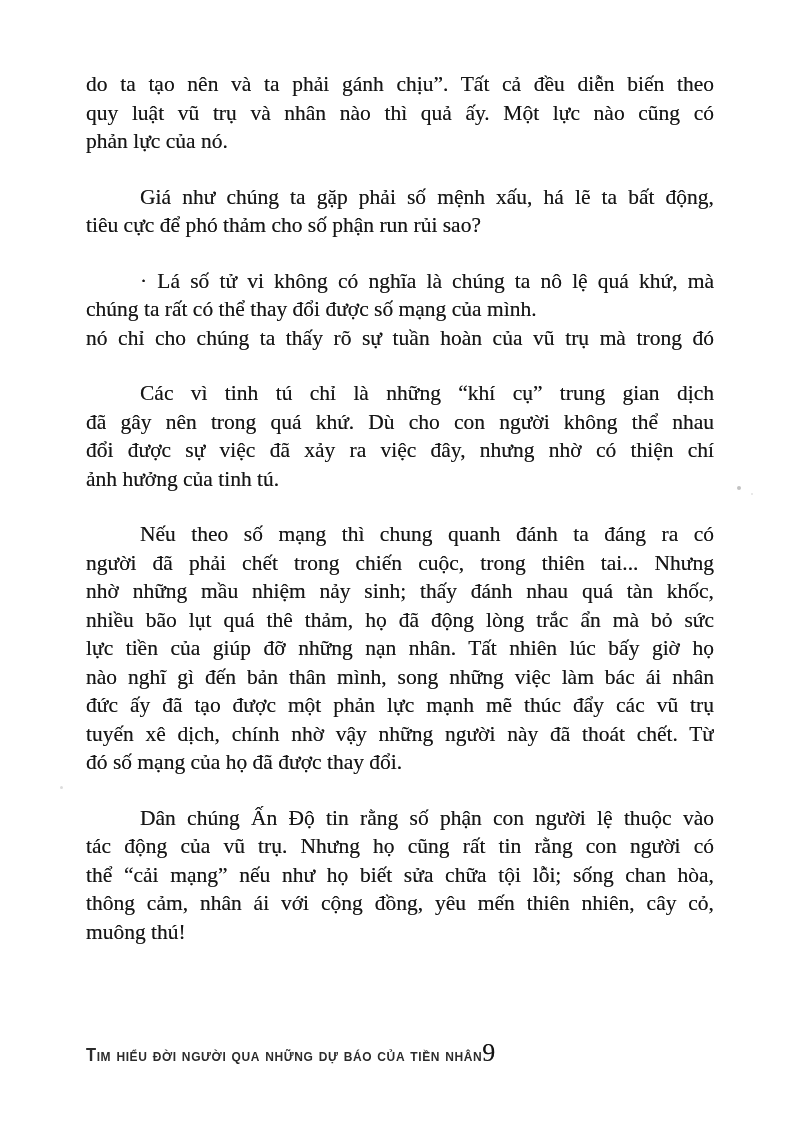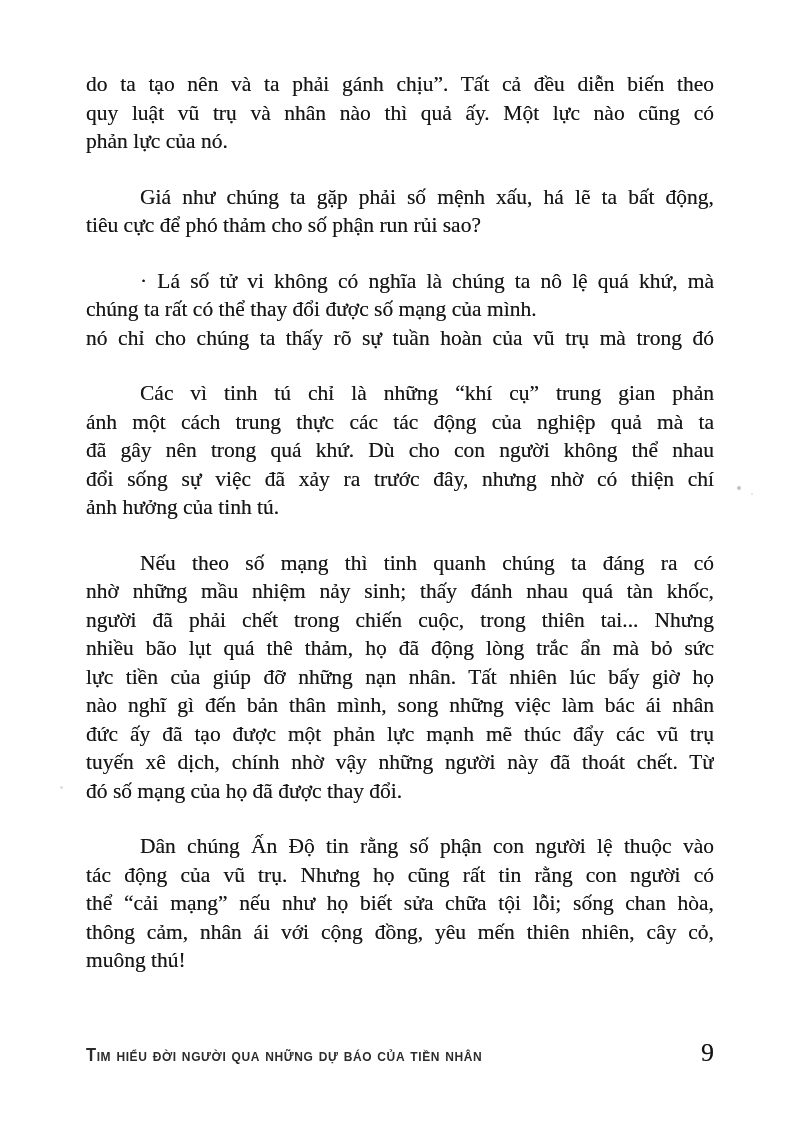--- a/index.html
+++ b/index.html
@@ -94,7 +94,7 @@
         <div class="line">nó chỉ cho chúng ta thấy rõ sự tuần hoàn của vũ trụ mà trong đó</div>
       </div>
       <div class="para">
-        <div class="line indent">Các vì tinh tú chỉ là những “khí cụ” trung gian phản</div>
+        <div class="line indent">Các vì tinh tú chỉ là những “khí cụ” trung gian dịch</div>
         <div class="line">ánh một cách trung thực các tác động của nghiệp quả mà ta</div>
         <div class="line">đã gây nên trong quá khứ. Dù cho con người không thể nhau</div>
         <div class="line">đổi sống sự việc đã xảy ra trước đây, nhưng nhờ có thiện chí</div>

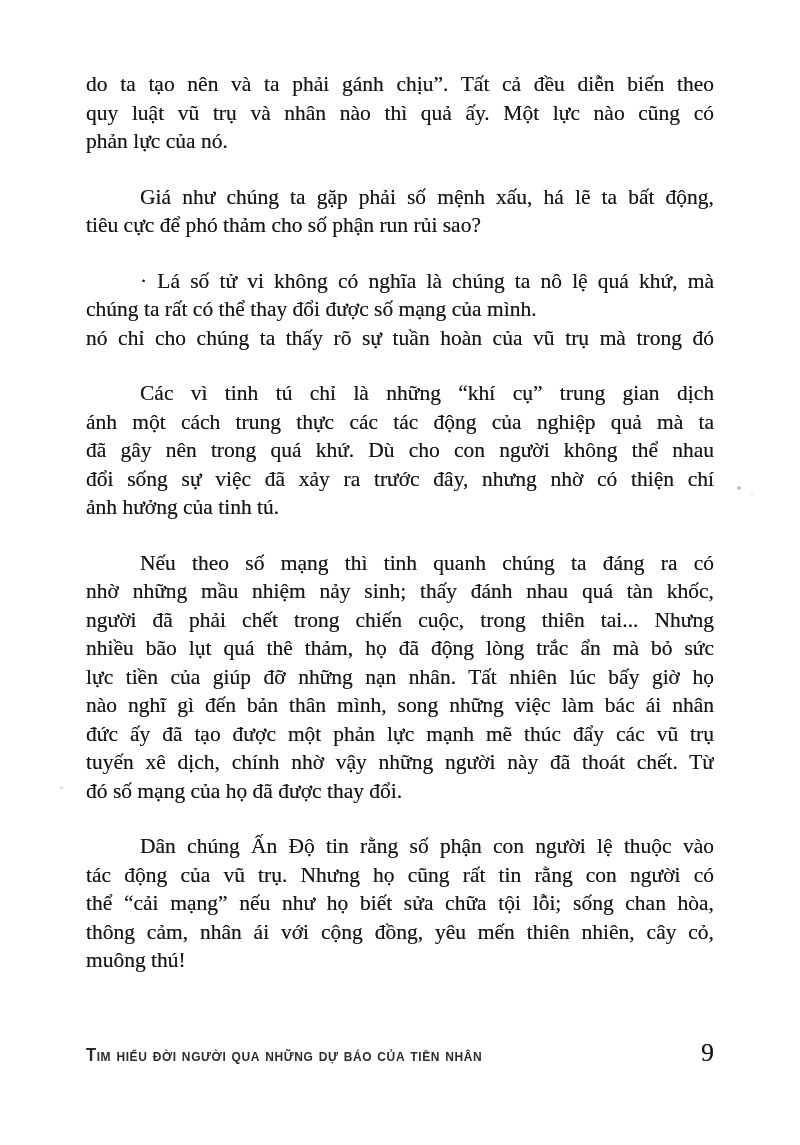--- a/index.html
+++ b/index.html
@@ -95,7 +95,6 @@
       </div>
       <div class="para">
         <div class="line indent">Các vì tinh tú chỉ là những “khí cụ” trung gian dịch</div>
-        <div class="line">ánh một cách trung thực các tác động của nghiệp quả mà ta</div>
         <div class="line">đã gây nên trong quá khứ. Dù cho con người không thể nhau</div>
         <div class="line">đổi sống sự việc đã xảy ra trước đây, nhưng nhờ có thiện chí</div>
         <div class="line last">ảnh hưởng của tinh tú.</div>

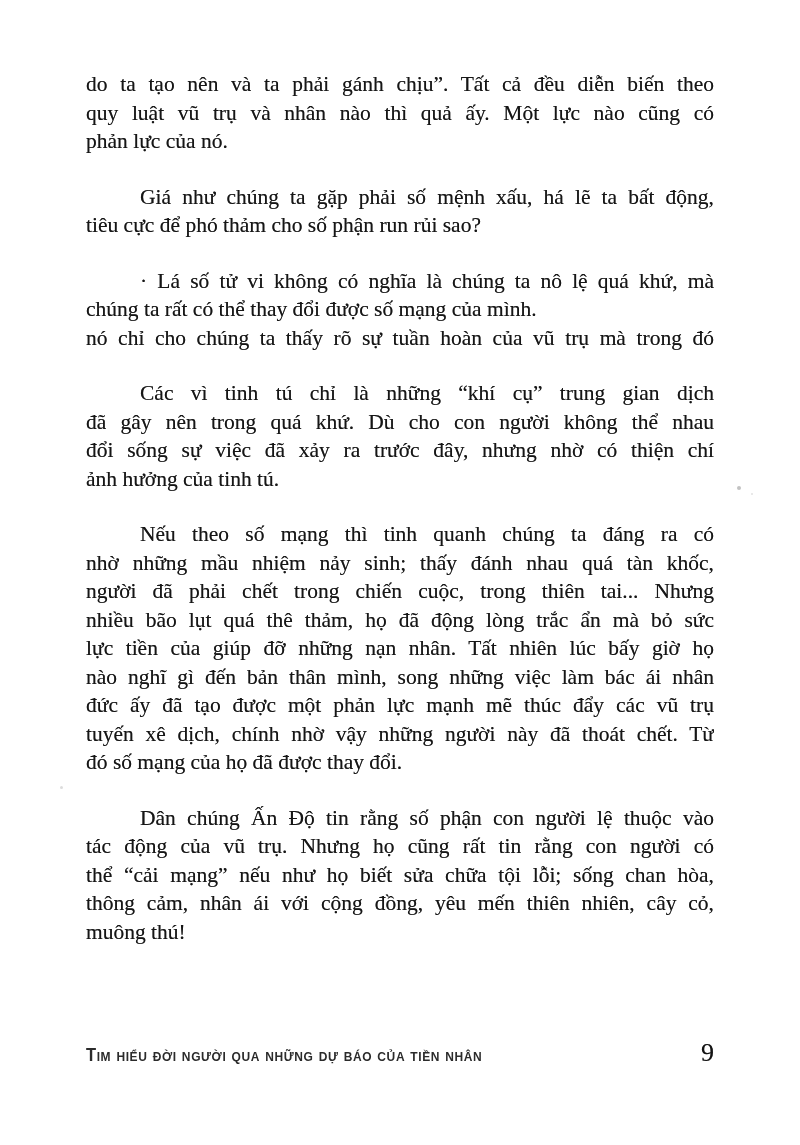--- a/index.html
+++ b/index.html
@@ -96,7 +96,7 @@
       <div class="para">
         <div class="line indent">Các vì tinh tú chỉ là những “khí cụ” trung gian dịch</div>
         <div class="line">đã gây nên trong quá khứ. Dù cho con người không thể nhau</div>
-        <div class="line">đổi sống sự việc đã xảy ra trước đây, nhưng nhờ có thiện chí</div>
+        <div class="line">đổi được sự việc đã xảy ra việc đây, nhưng nhờ có thiện chí</div>
         <div class="line last">ảnh hưởng của tinh tú.</div>
       </div>
       <div class="para">

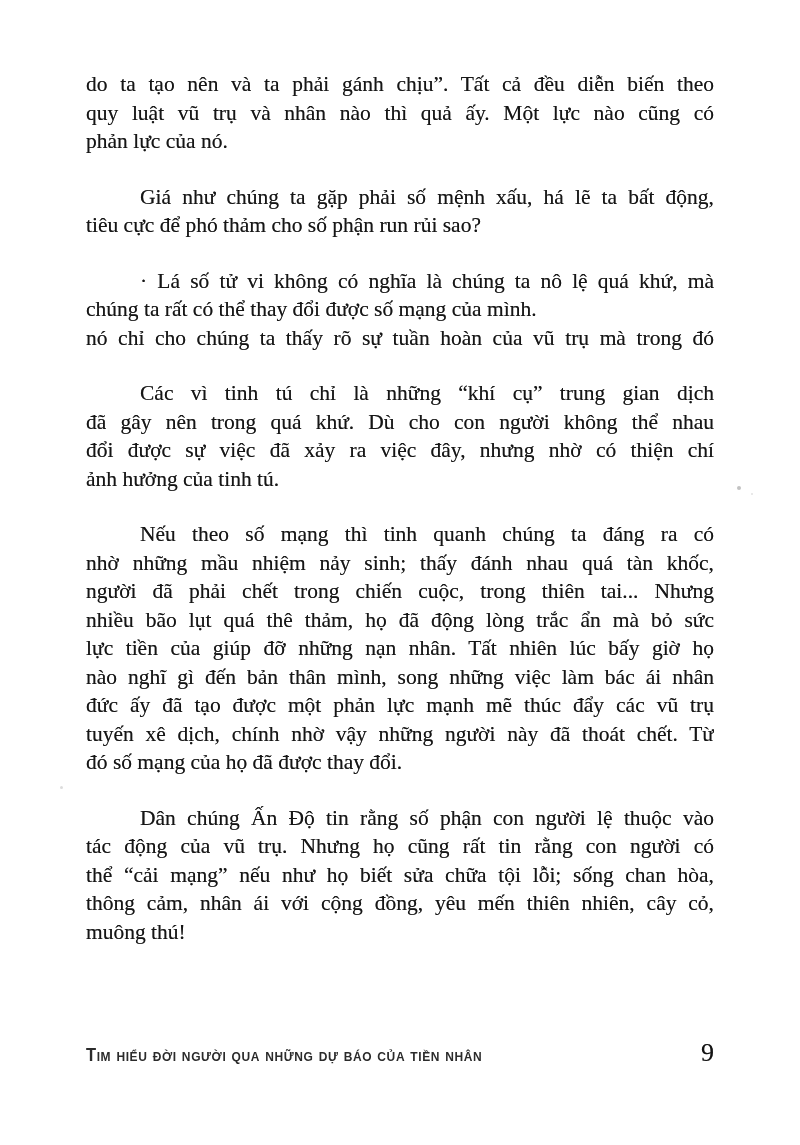--- a/index.html
+++ b/index.html
@@ -100,7 +100,7 @@
         <div class="line last">ảnh hưởng của tinh tú.</div>
       </div>
       <div class="para">
-        <div class="line indent">Nếu theo số mạng thì tinh quanh chúng ta đáng ra có</div>
+        <div class="line indent">Nếu theo số mạng thì chung quanh đánh ta đáng ra có</div>
         <div class="line">nhờ những mầu nhiệm nảy sinh; thấy đánh nhau quá tàn khốc,</div>
         <div class="line">người đã phải chết trong chiến cuộc, trong thiên tai... Nhưng</div>
         <div class="line">nhiều bão lụt quá thê thảm, họ đã động lòng trắc ẩn mà bỏ sức</div>

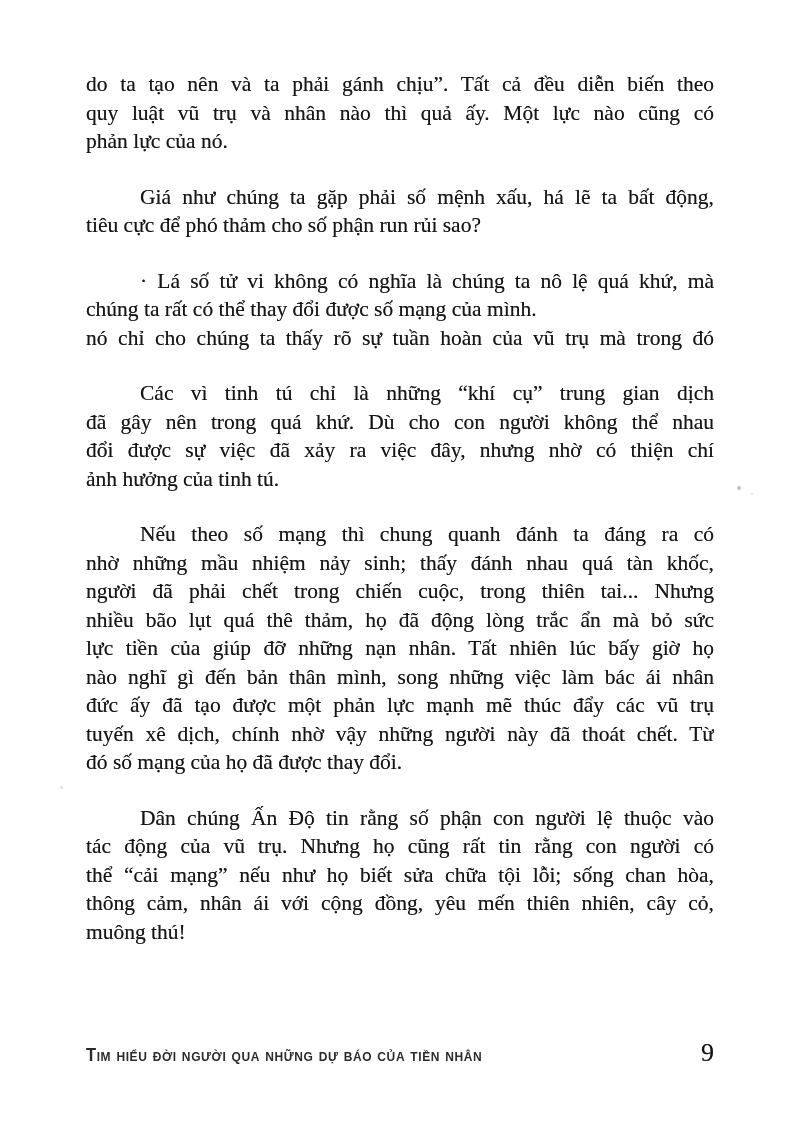--- a/index.html
+++ b/index.html
@@ -101,8 +101,8 @@
       </div>
       <div class="para">
         <div class="line indent">Nếu theo số mạng thì chung quanh đánh ta đáng ra có</div>
+        <div class="line">người đã phải chết trong chiến cuộc, trong thiên tai... Nhưng</div>
         <div class="line">nhờ những mầu nhiệm nảy sinh; thấy đánh nhau quá tàn khốc,</div>
-        <div class="line">người đã phải chết trong chiến cuộc, trong thiên tai... Nhưng</div>
         <div class="line">nhiều bão lụt quá thê thảm, họ đã động lòng trắc ẩn mà bỏ sức</div>
         <div class="line">lực tiền của giúp đỡ những nạn nhân. Tất nhiên lúc bấy giờ họ</div>
         <div class="line">nào nghĩ gì đến bản thân mình, song những việc làm bác ái nhân</div>

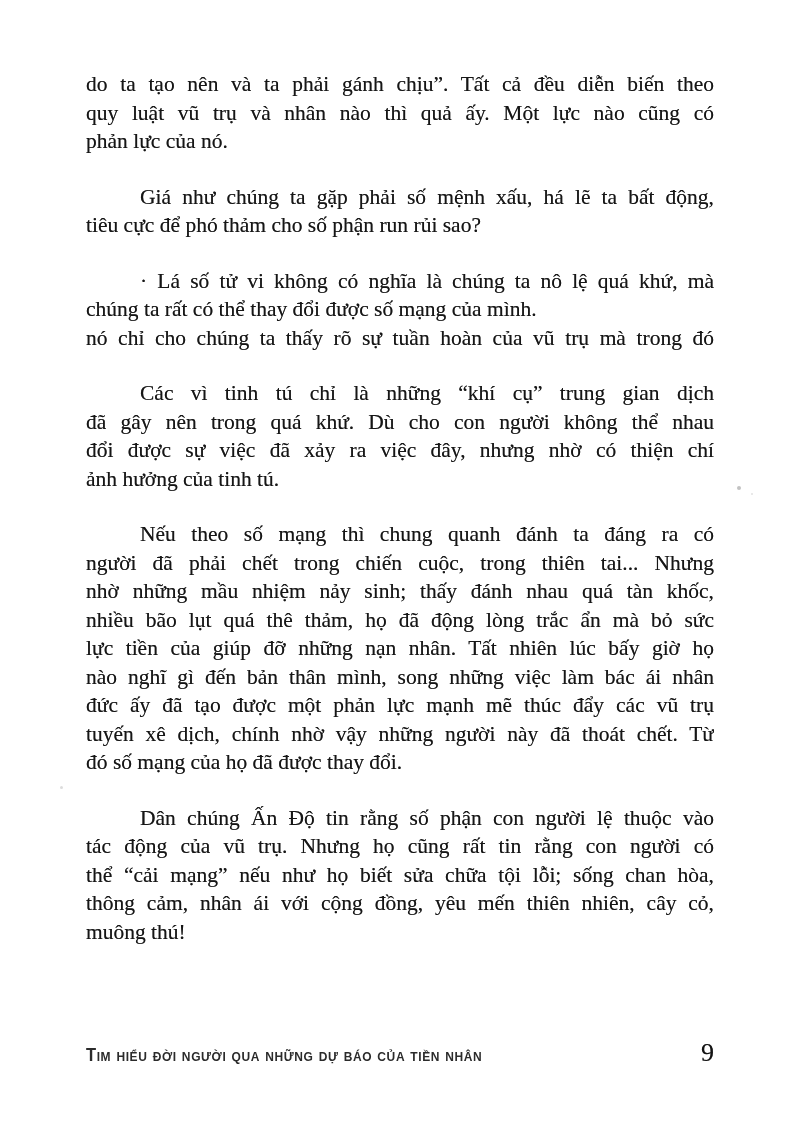--- a/index.html
+++ b/index.html
@@ -44,7 +44,6 @@
     top: 1038px;
     width: 628px;
     display: flex;
-    justify-content: space-between;
     align-items: baseline;
   }
   .footer-title {

